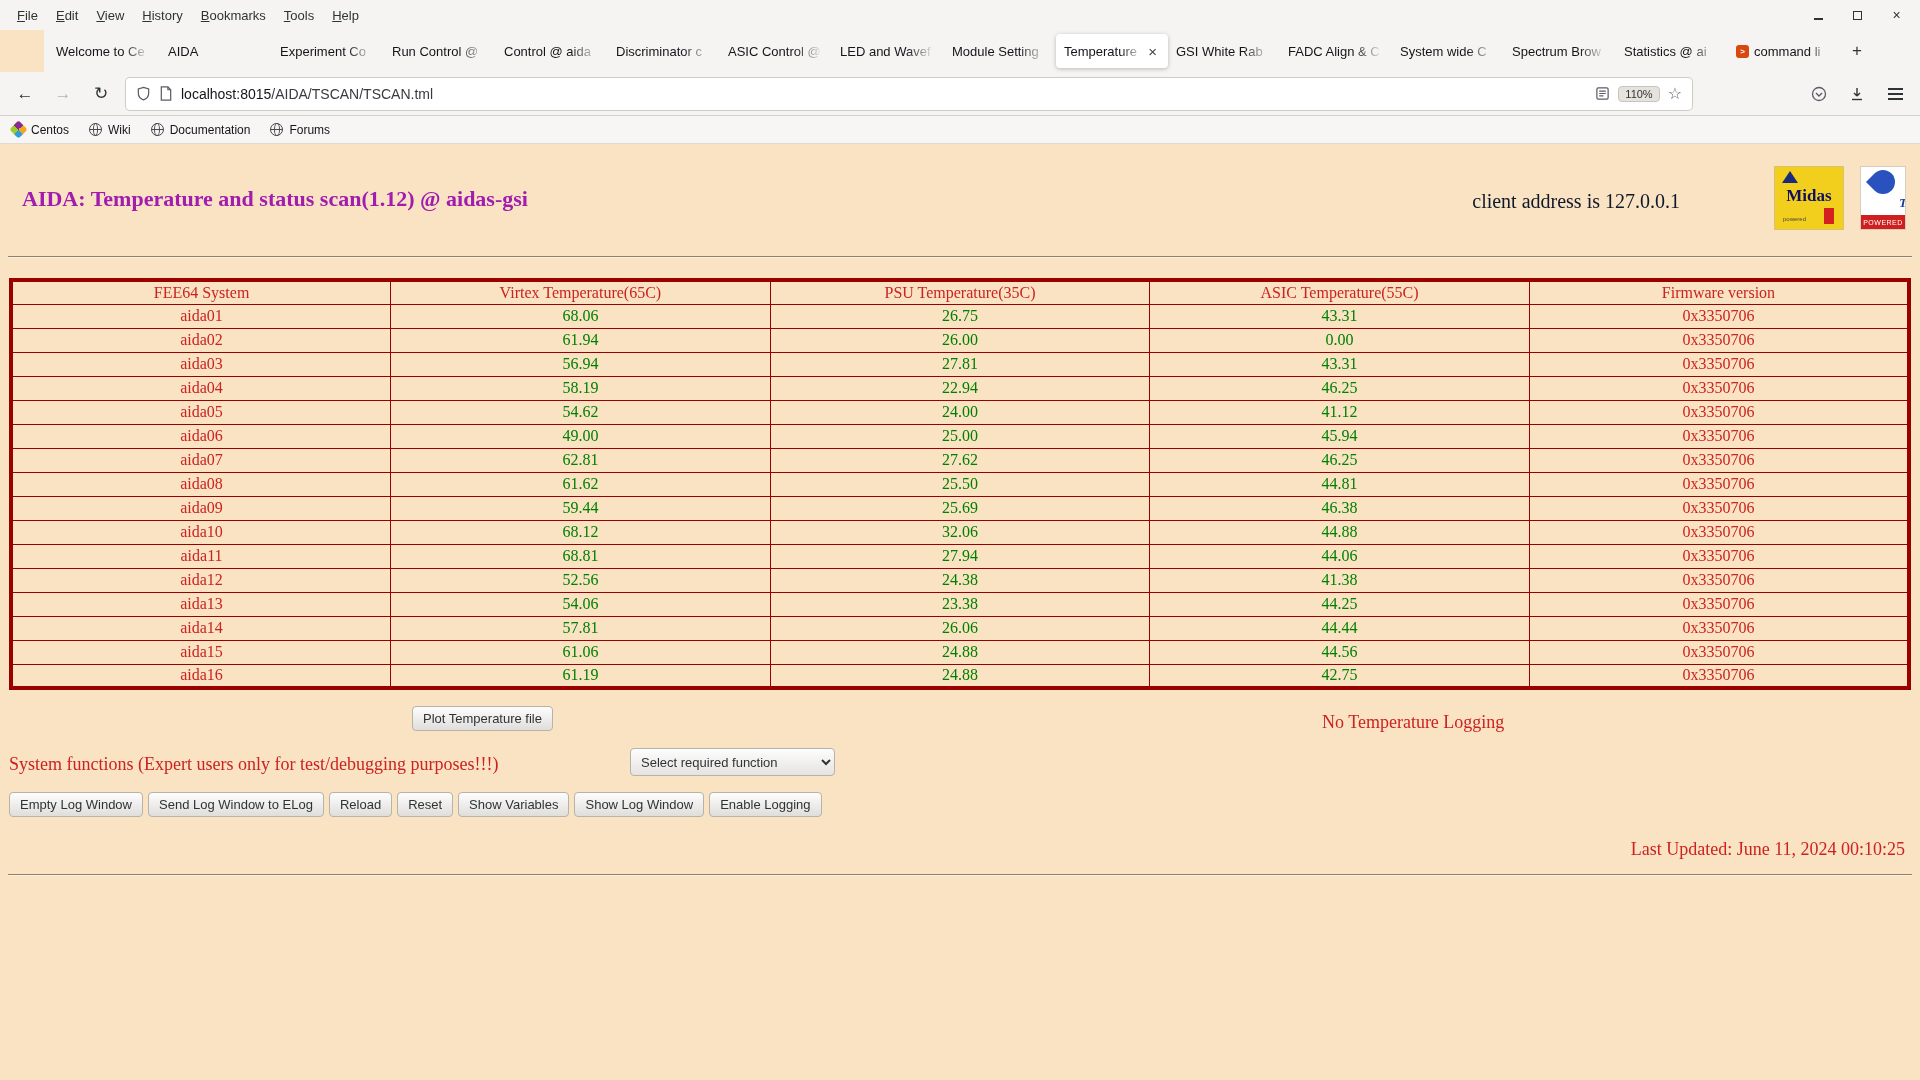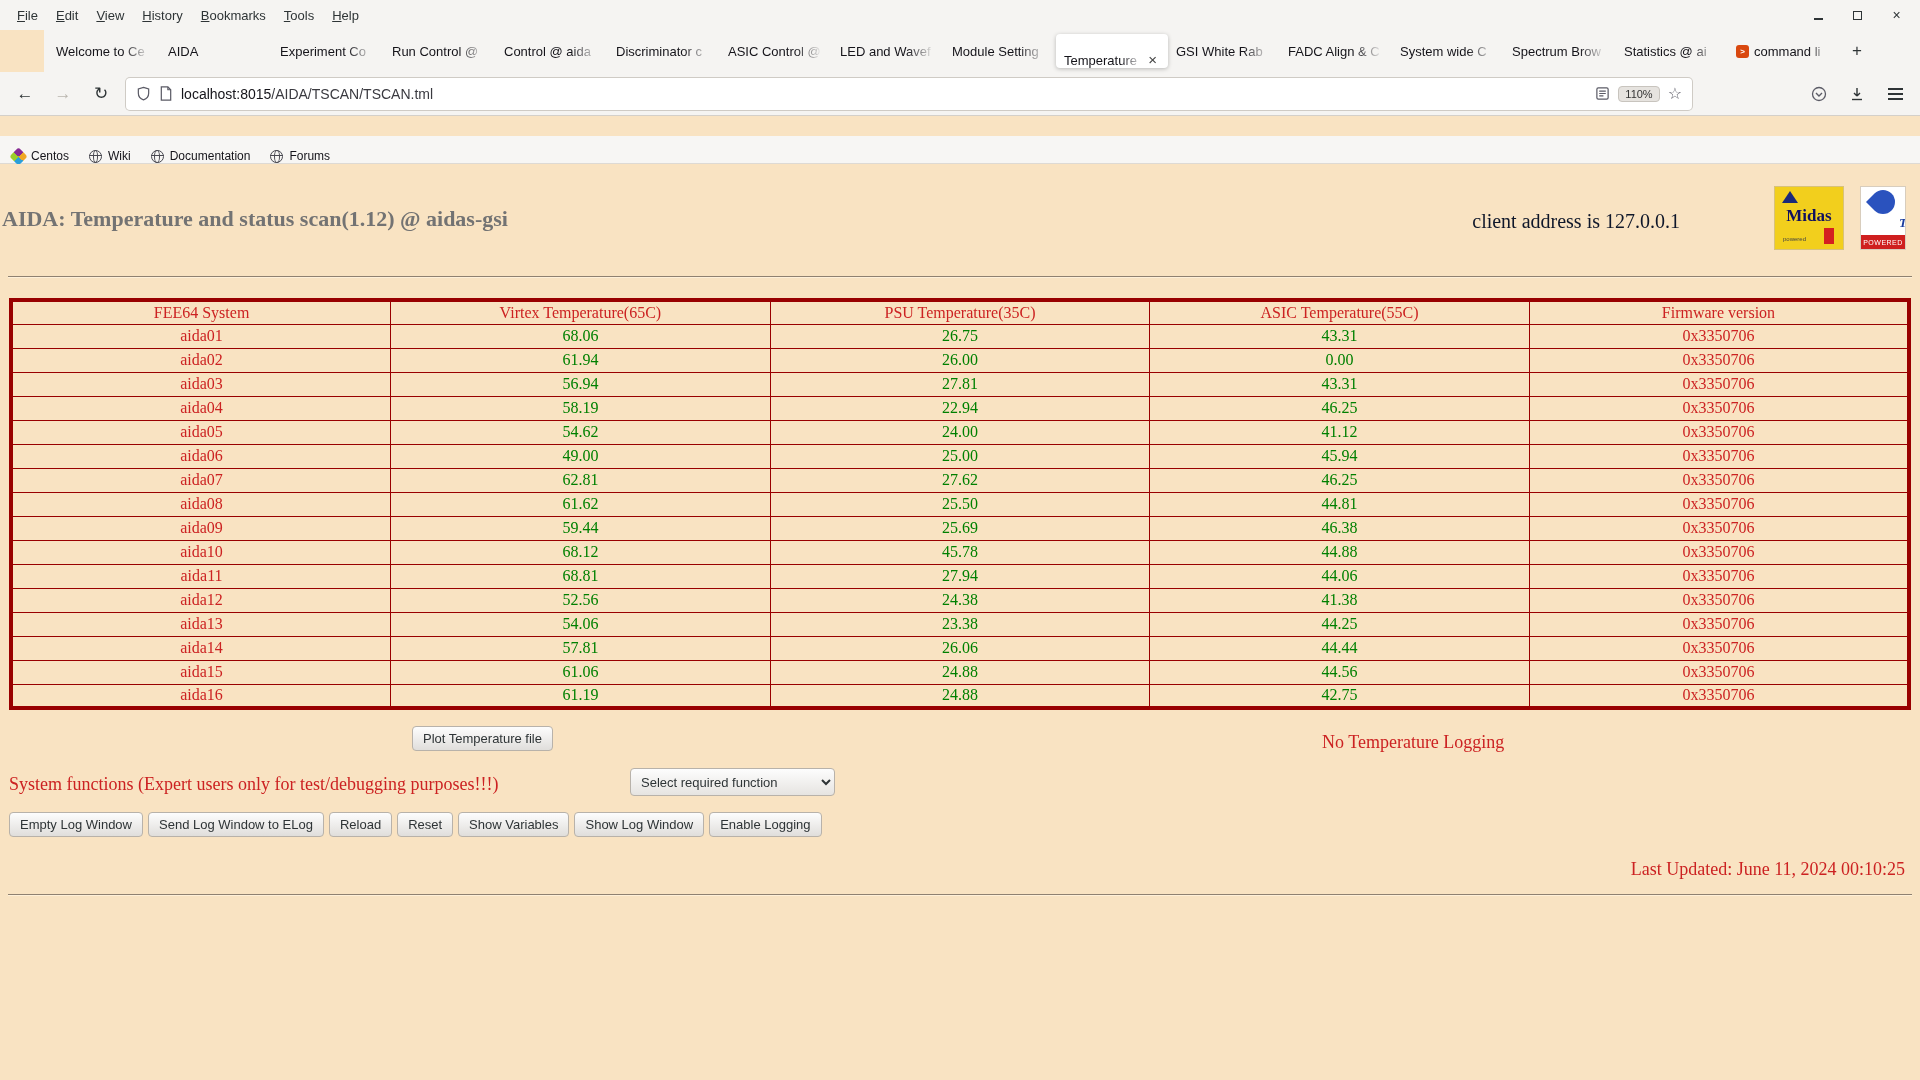--- a/index.html
+++ b/index.html
@@ -21,7 +21,7 @@
   .tab-bar { height:42px; background:#f5f4f2; display:flex; align-items:center; padding:0 4px; flex:0 0 auto;margin-left:44px; }
   .tab-strip { display:flex; height:100%; align-items:center; }
   .tab { flex:0 0 112px; width:112px; height:34px; display:flex; align-items:center; padding:0 8px; border-radius:4px; font-size:13px; color:#15141a; position:relative; cursor:default; }
-  .tab.active { background:#ffffff; box-shadow:0 1px 4px rgba(0,0,0,.25);align-items:flex-end; }
+  .tab.active { background:#ffffff; box-shadow:0 1px 4px rgba(0,0,0,.25); }
   .tab-label { flex:1; white-space:nowrap; overflow:hidden; -webkit-mask-image:linear-gradient(90deg,#000 70%,transparent 98%); mask-image:linear-gradient(90deg,#000 70%,transparent 98%); }
   .tab-close { font-size:15px; color:#444; padding:0 3px; border-radius:3px; }
   .tab-icon { margin-right:5px; flex:0 0 auto; }

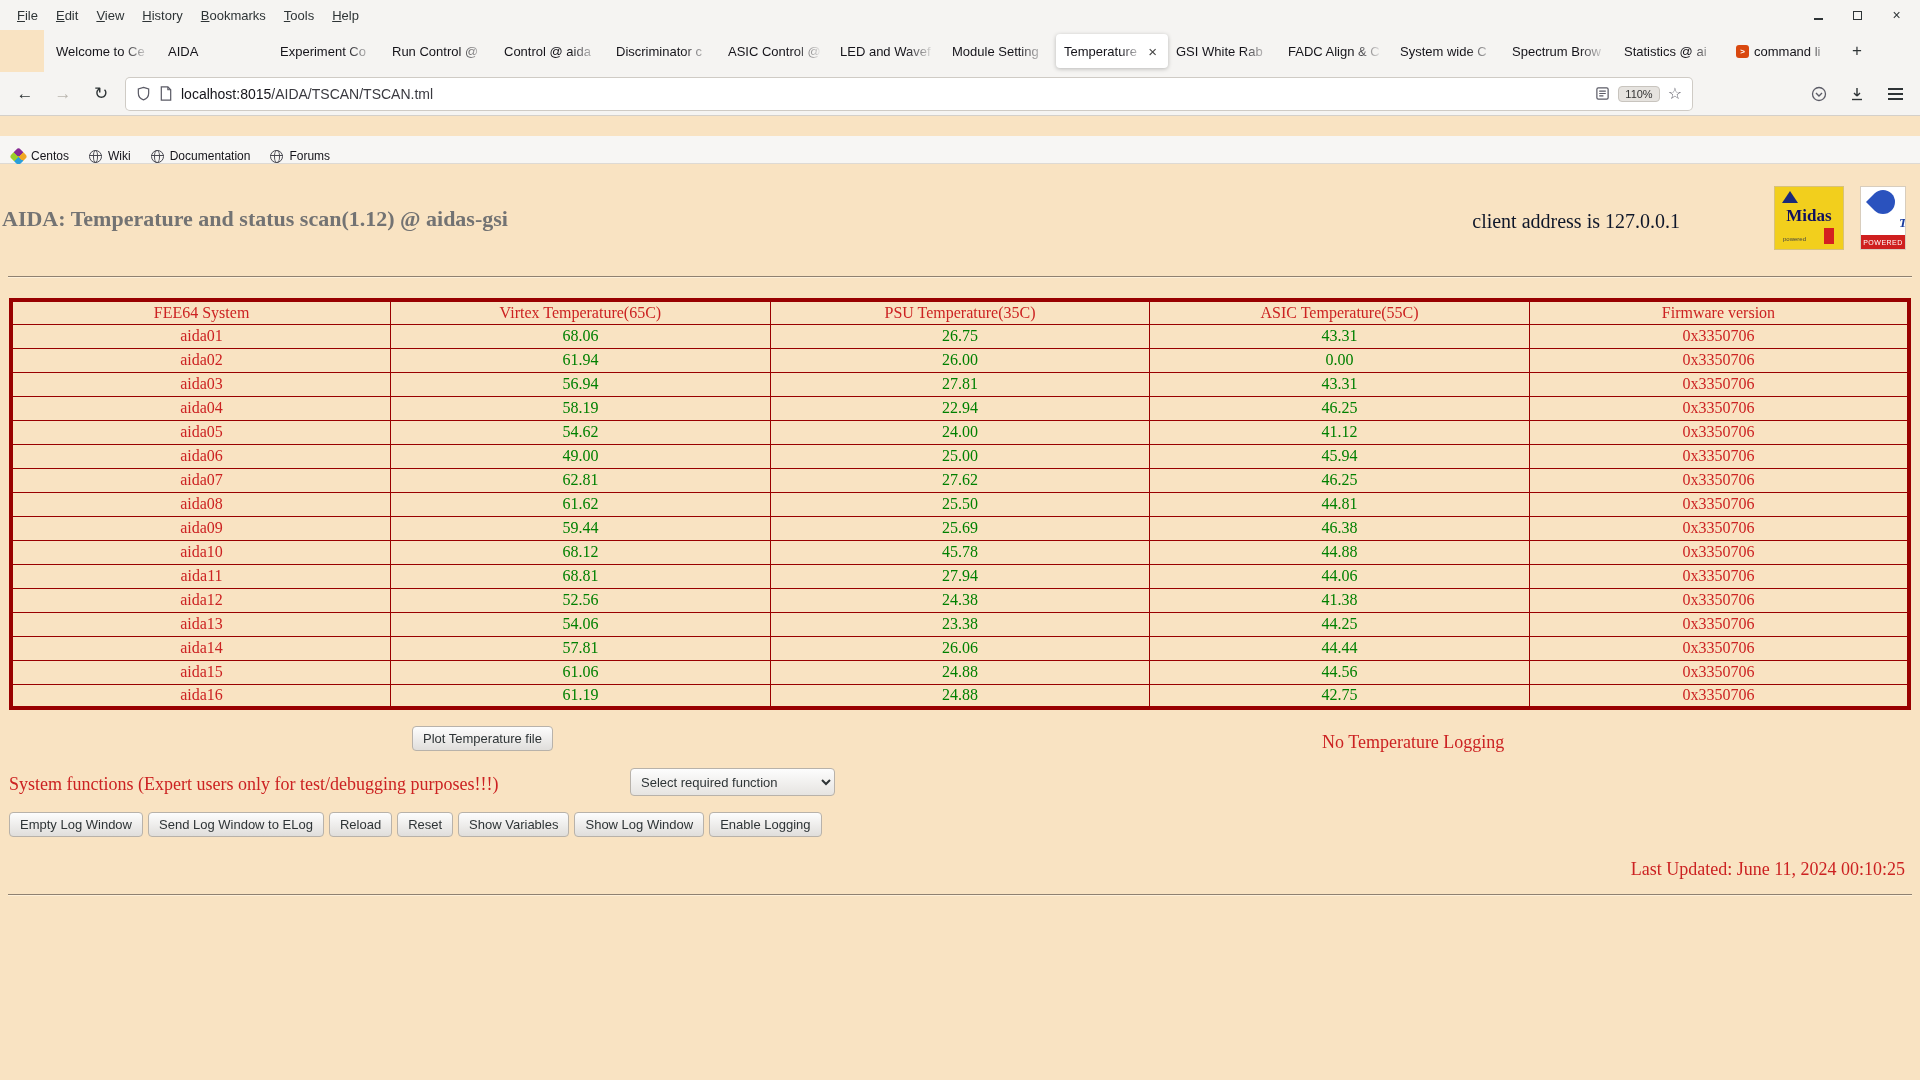--- a/index.html
+++ b/index.html
@@ -43,7 +43,7 @@
   .hamburger::before { top:-5px; } .hamburger::after { top:5px; }
 
   
-  .bookmarks-bar { height:28px; background:#f7f6f4; display:flex; align-items:flex-end; padding:0 12px; font-size:12px; color:#15141a; flex:0 0 auto; border-bottom:1px solid #dedad4;margin-top:20px; }
+  .bookmarks-bar { height:28px; background:#f7f6f4; display:flex; align-items:center; padding:0 12px; font-size:12px; color:#15141a; flex:0 0 auto; border-bottom:1px solid #dedad4; }
   .bm-items { display:flex; gap:20px; align-items:center; }
   .bookmark { display:flex; align-items:center; gap:6px; cursor:default; }
   .bm-icon { width:13px; height:13px; border-radius:50%; position:relative; flex:0 0 13px; display:inline-block; }

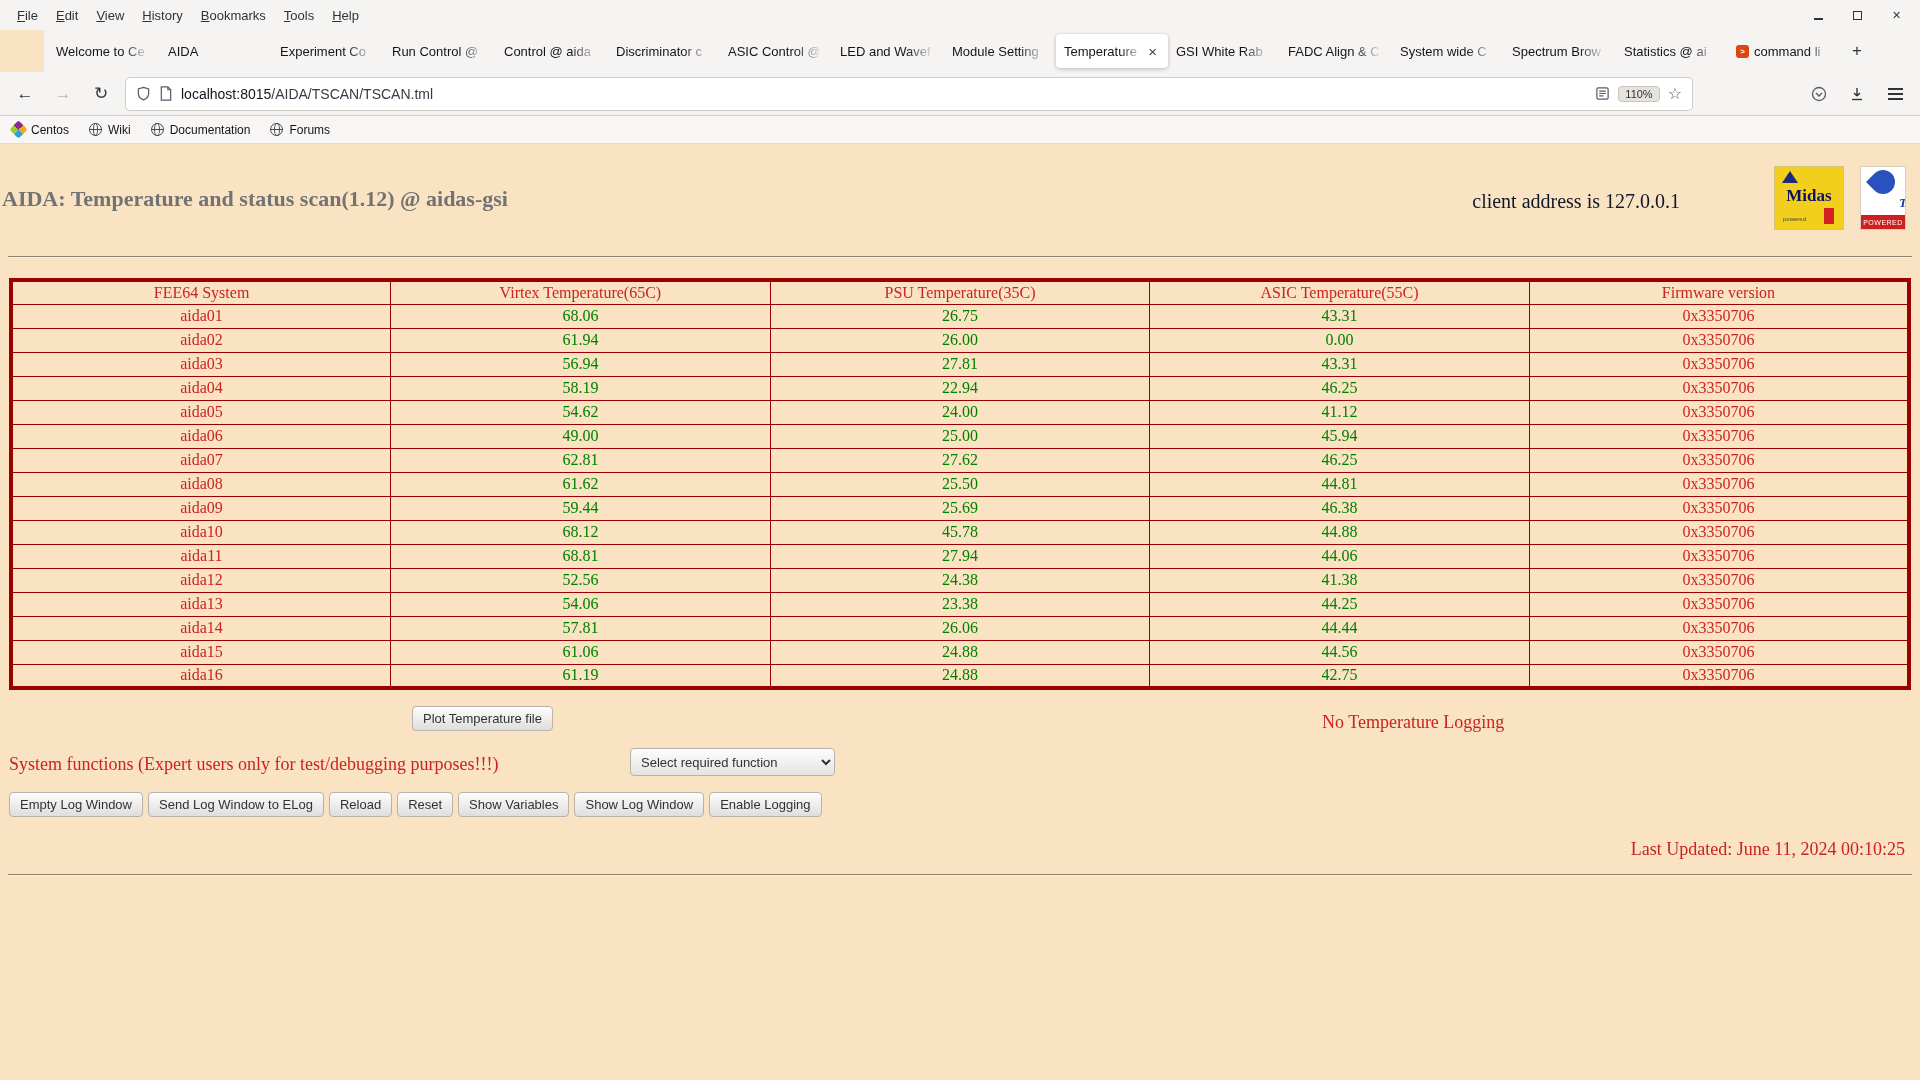--- a/index.html
+++ b/index.html
@@ -55,7 +55,7 @@
   
   .content { flex:1; background:#f9e3c2; position:relative; font-family:"Liberation Serif", serif; overflow:hidden; }
   .page-header { position:relative; height:112px; }
-  .page-title { position:absolute; left:2px; top:42px; font-size:22px; font-weight:bold; color:#737373; }
+  .page-title { position:absolute; left:22px; top:42px; font-size:22px; font-weight:bold; color:#a21caf; }
   .client-address { position:absolute; right:240px; top:46px; font-size:20px; font-weight:normal; color:#0f172a; }
 
   .midas-logo { position:absolute; top:22px; right:76px; width:70px; height:64px; background:#f2cf1d; overflow:hidden; border:1px solid #d8c27a; }

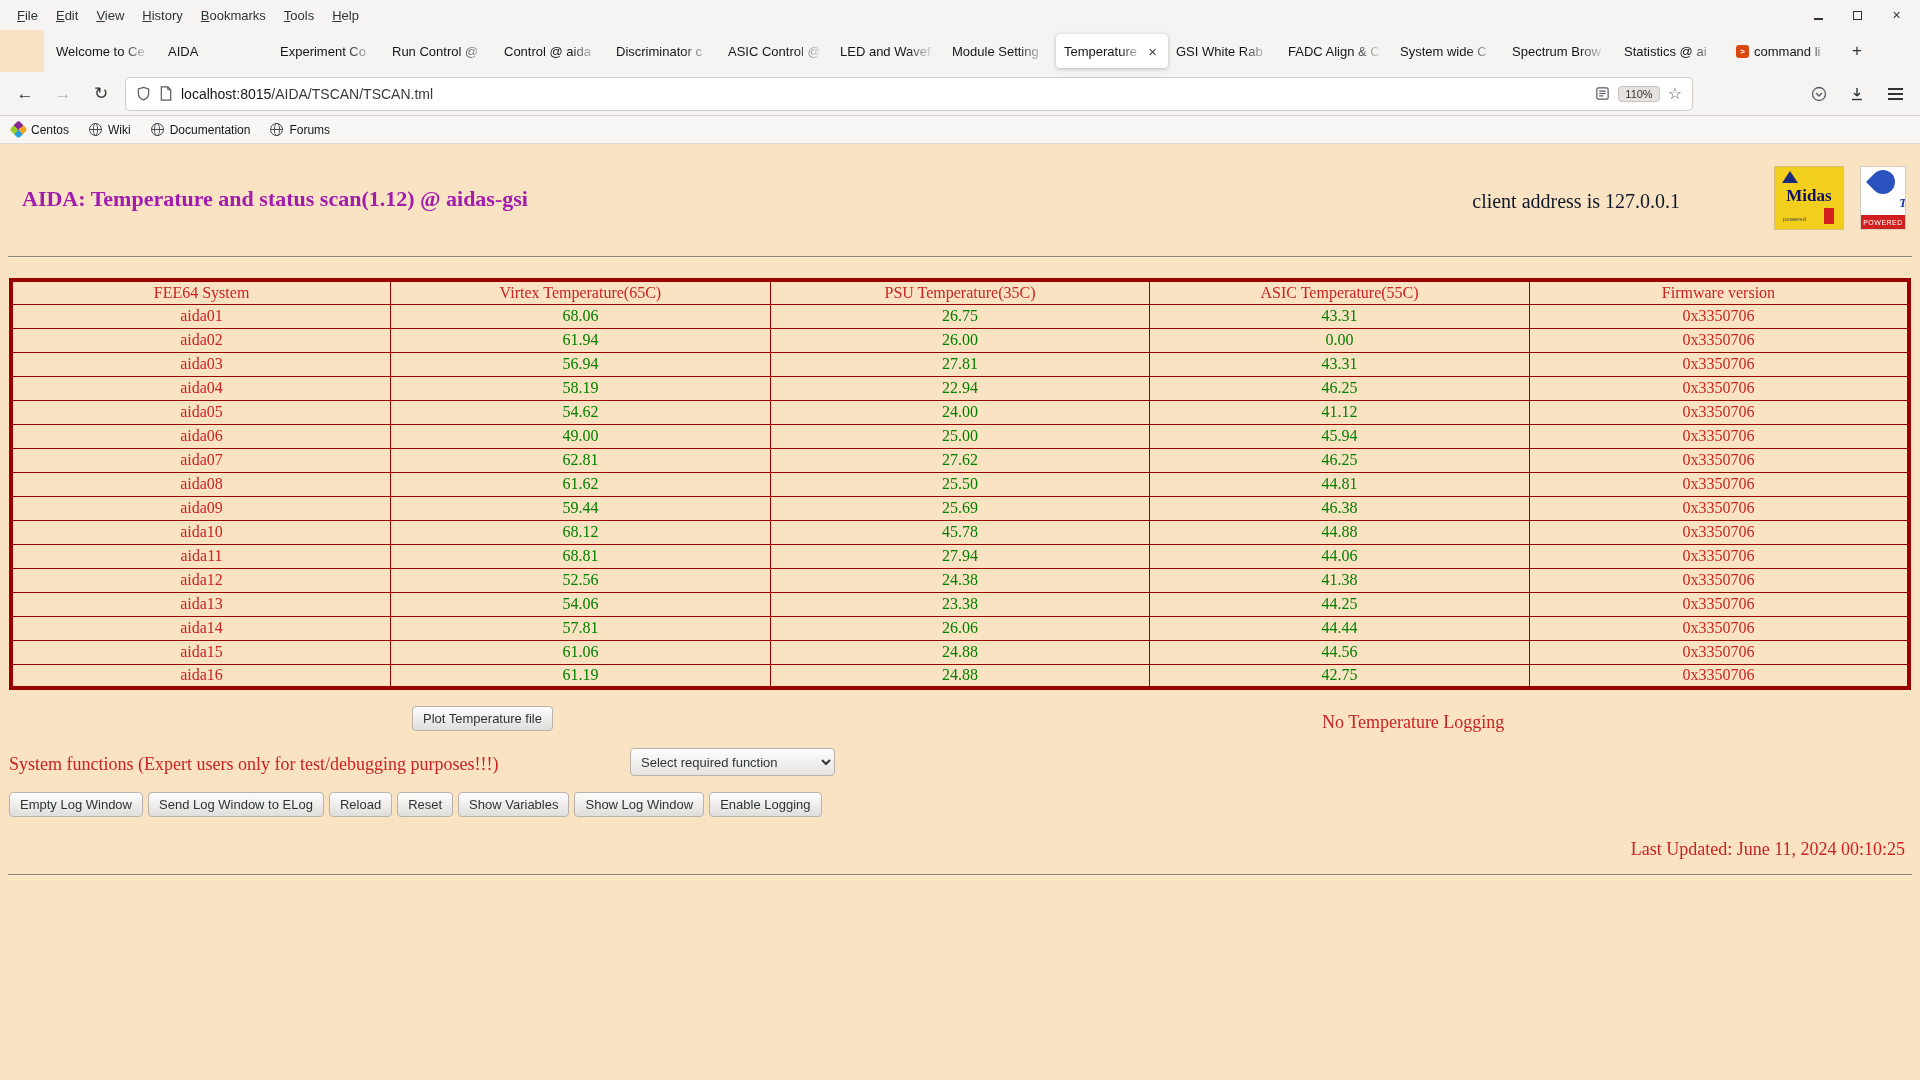--- a/index.html
+++ b/index.html
@@ -334,7 +334,7 @@
           <tr>
             <td class="col0">aida10</td>
             <td class="col1">68.12</td>
-            <td class="col2">45.78</td>
+            <td class="col2">32.06</td>
             <td class="col3">44.88</td>
             <td class="col4">0x3350706</td>
           </tr>

